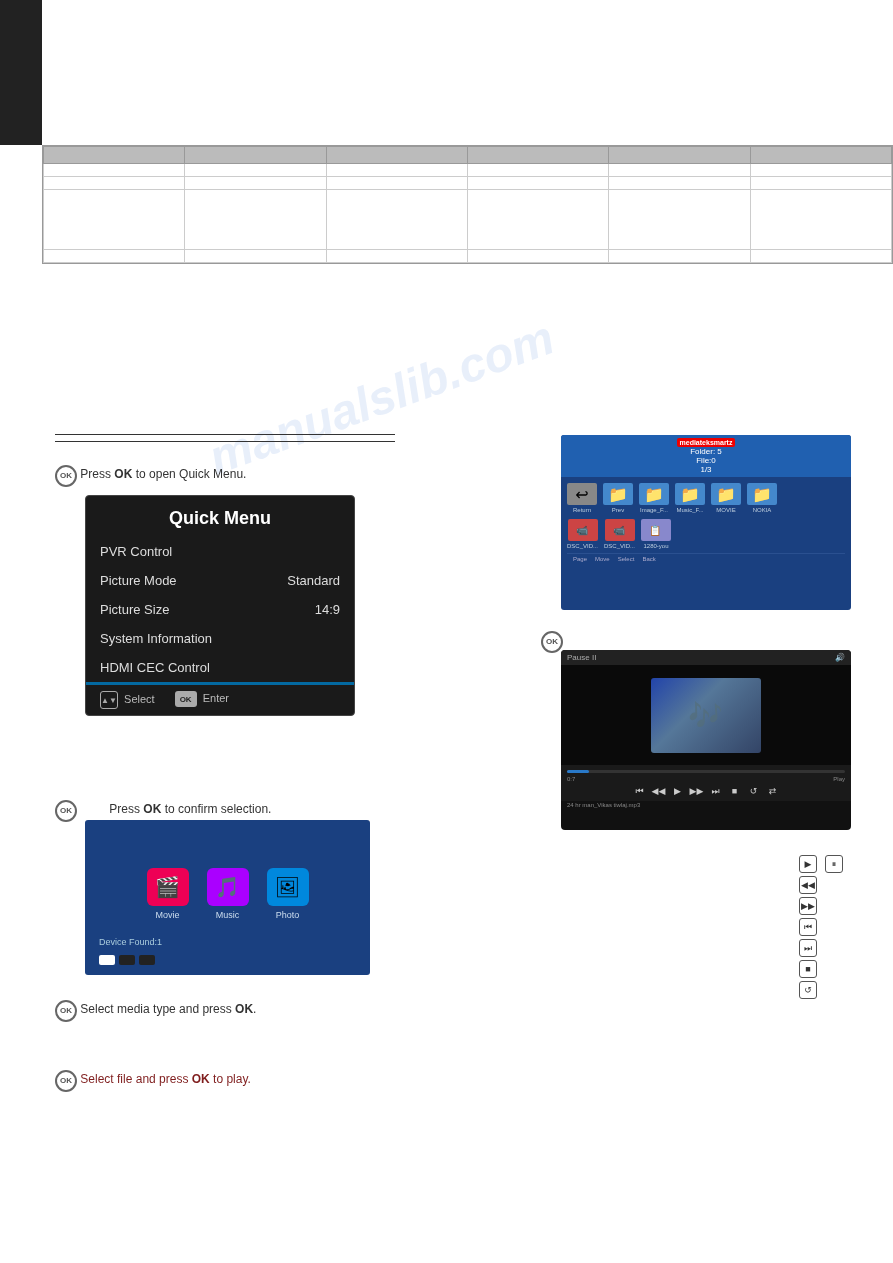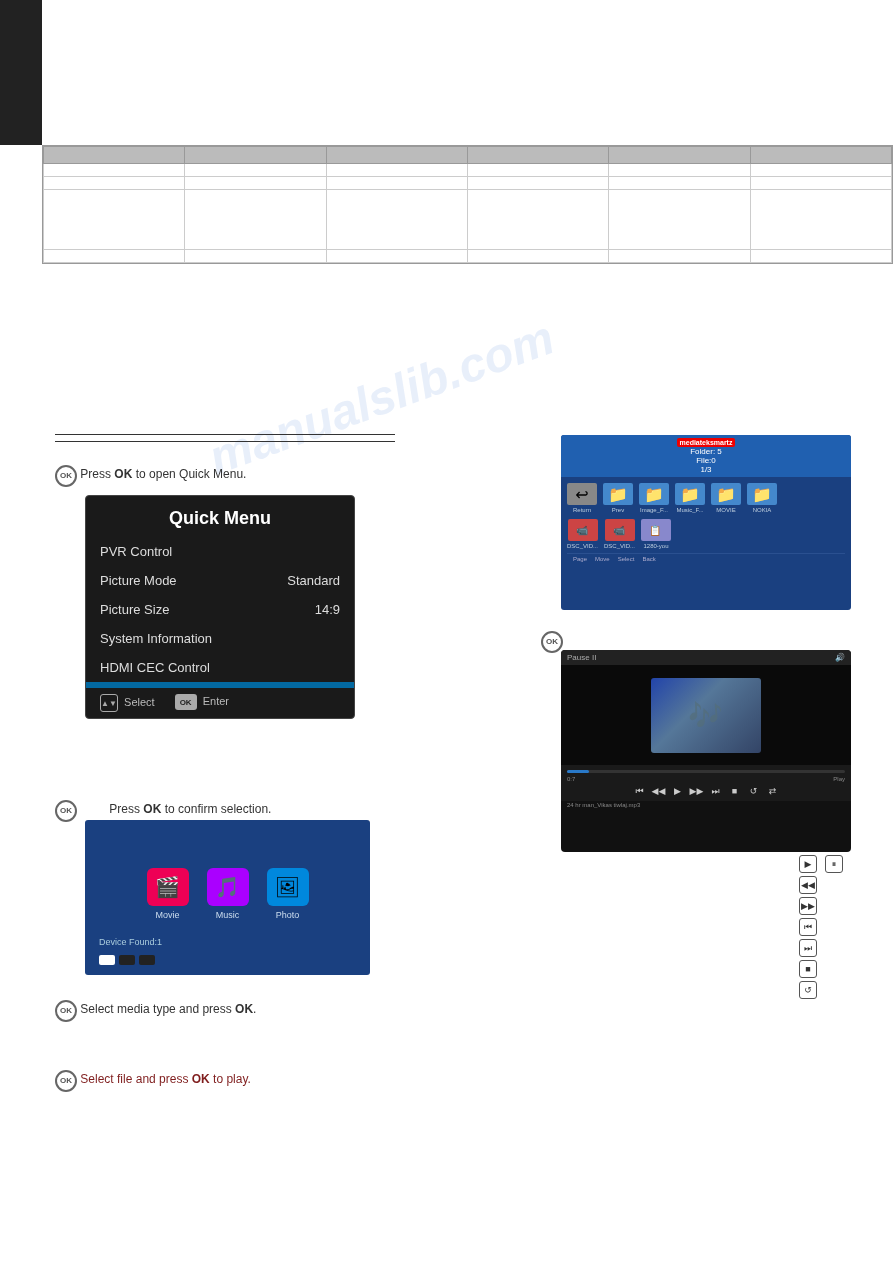--- a/index.html
+++ b/index.html
@@ -298,7 +298,7 @@
       top: 650px;
       right: 42px;
       width: 290px;
-      height: 202px;
+      height: 180px;
       background: #111;
       border-radius: 4px;
       overflow: hidden;

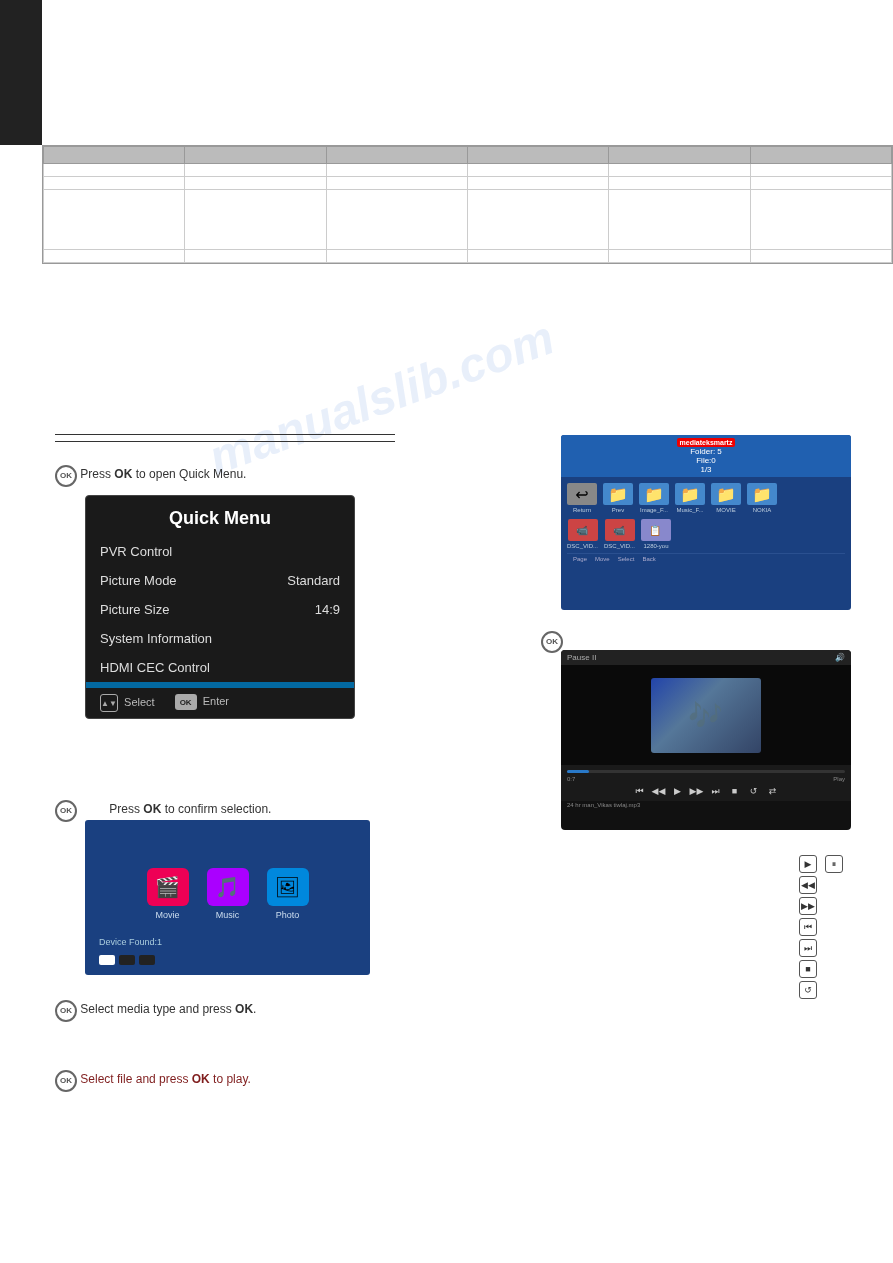--- a/index.html
+++ b/index.html
@@ -94,7 +94,7 @@
       color: #fff;
     }
     .quick-menu-footer {
-      border-top: 6px solid #0369a1;
+      border-top: 3px solid #0369a1;
       padding: 6px 14px;
       display: flex;
       gap: 20px;

